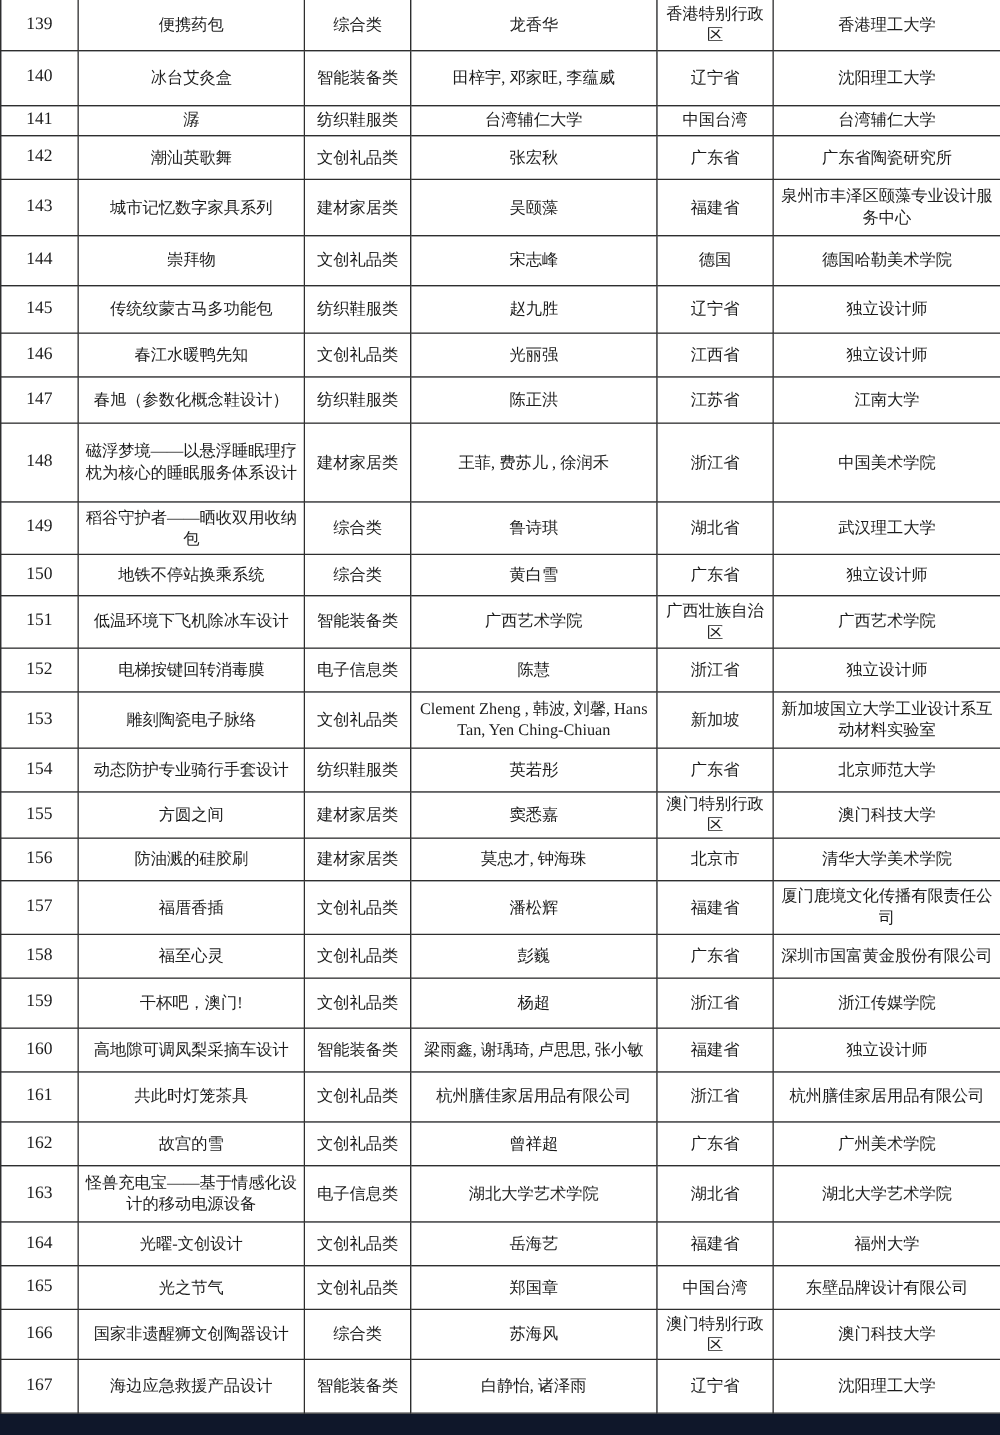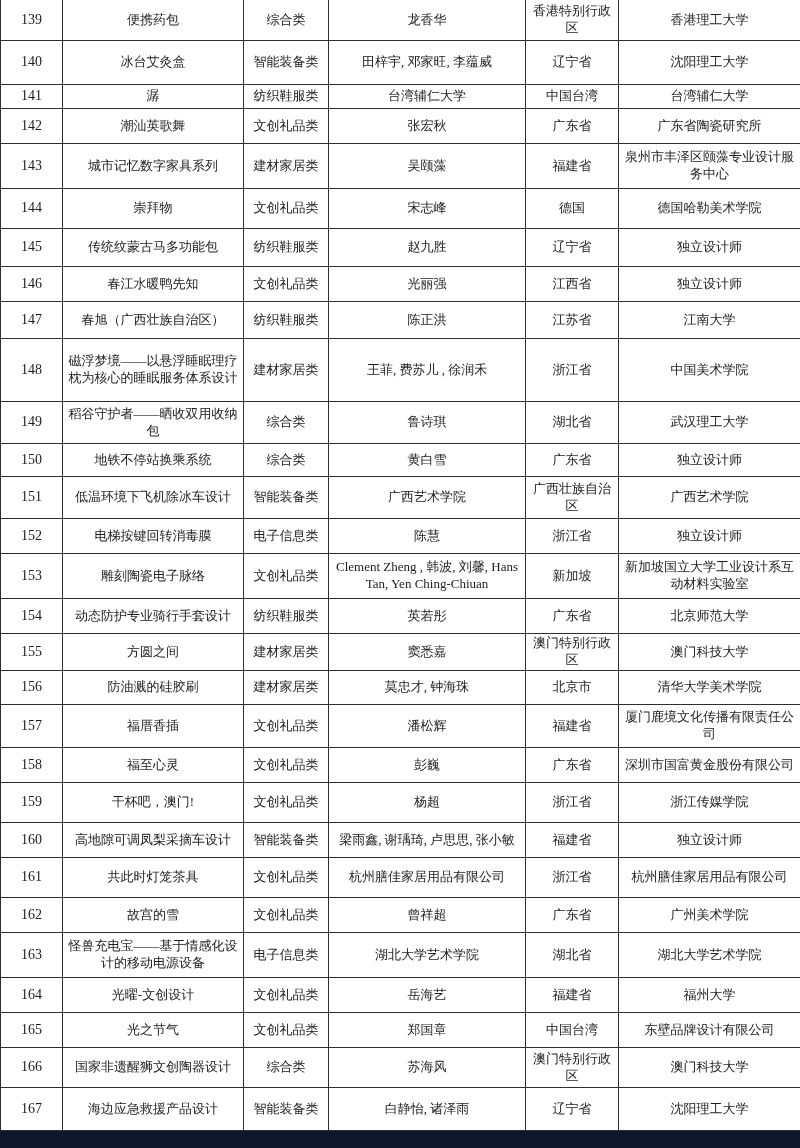--- a/index.html
+++ b/index.html
@@ -124,7 +124,7 @@
   </tr>
         <tr style="height: 37px;">
     <td class="cell-no">147</td>
-    <td class="cell-name">春旭（广西壮族自治区）</td>
+    <td class="cell-name">春旭（参数化概念鞋设计）</td>
     <td class="cell-category">纺织鞋服类</td>
     <td class="cell-authors">陈正洪</td>
     <td class="cell-region">江苏省</td>

